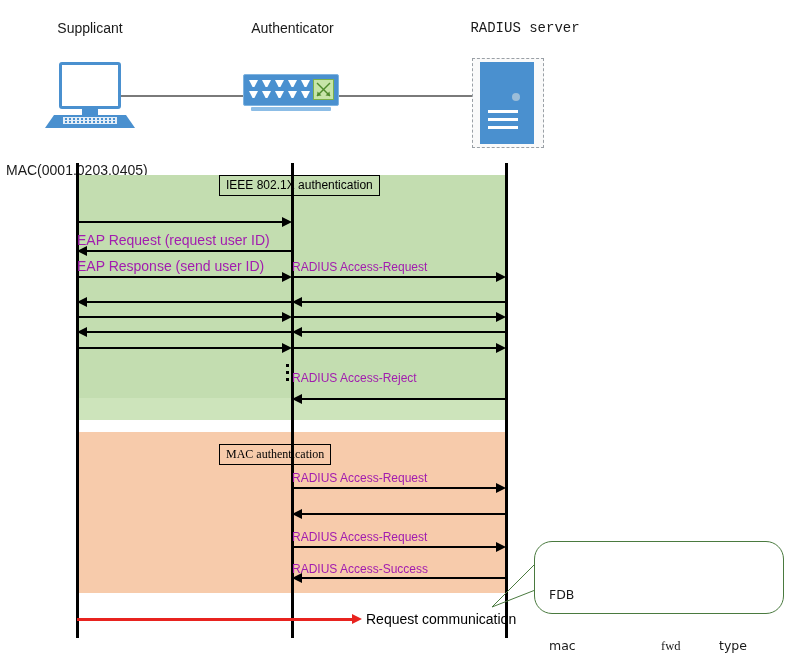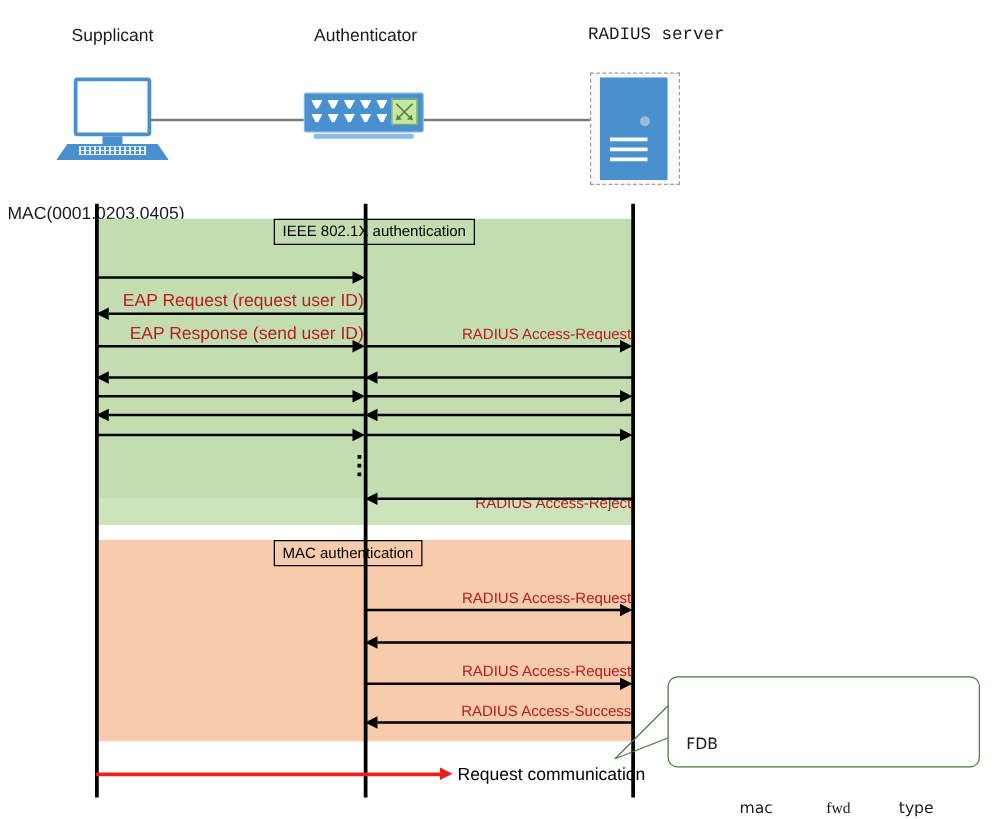--- a/index.html
+++ b/index.html
@@ -197,8 +197,8 @@
     font-size: 12px;
     line-height: 1;
     white-space: nowrap;
-    color: #b91c1c;
-    text-align: right;
+    color: #a21caf;
+    text-align: left;
   }
   .arrow-label-big {
     font-size: 14px;

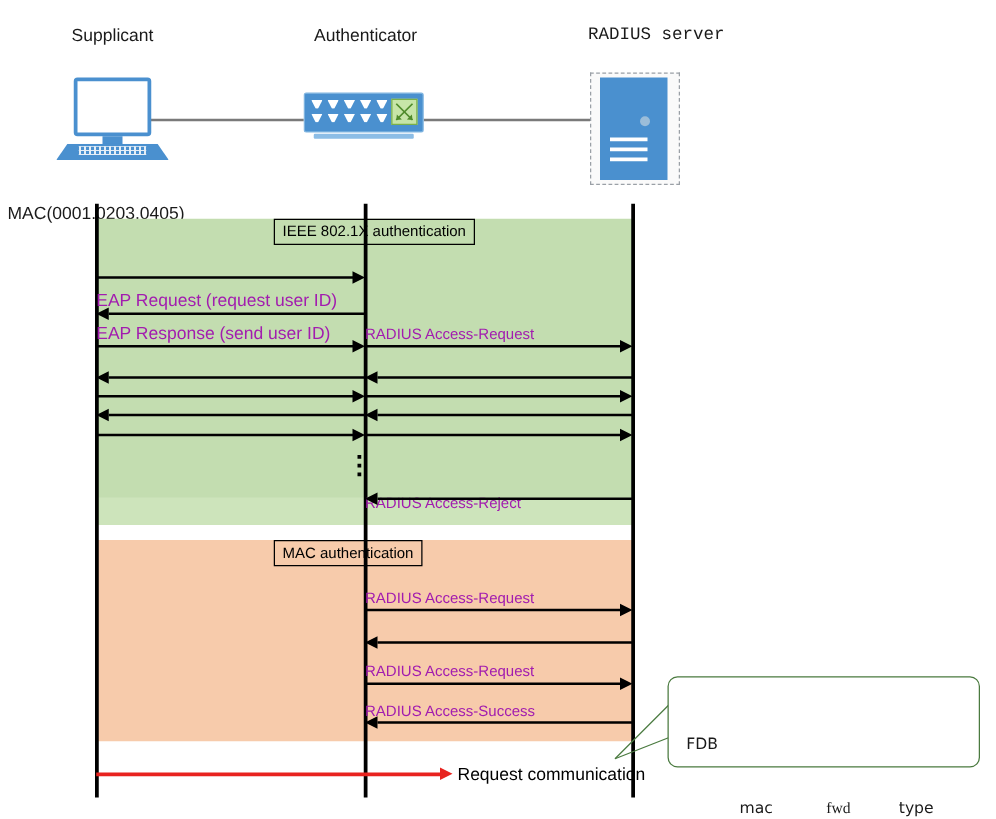--- a/index.html
+++ b/index.html
@@ -367,7 +367,7 @@
       <i></i>
   </div>
 
-  <div class="arrow-label abs" style="left:292px; top:396px; width:213px;">RADIUS Access-Reject</div>
+  <div class="arrow-label abs" style="left:292px; top:372px; width:213px;">RADIUS Access-Reject</div>
   <div class="arrow-line abs" style="left:302px; top:398px; width:204px;"></div>
   <div class="arrow-head ah-left abs" style="left:292px; top:394px;"></div>
 

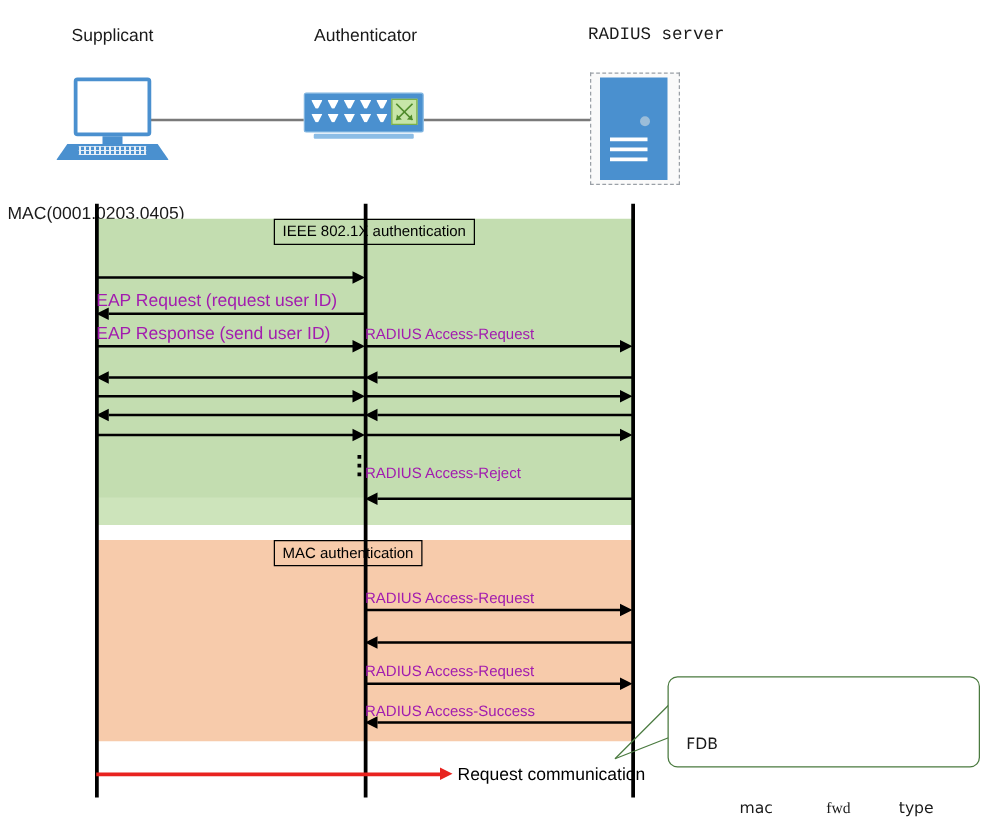--- a/index.html
+++ b/index.html
@@ -324,7 +324,7 @@
   <div class="lifeline abs" style="left:505px; top:163px; height:475px;"></div>
 
   <div class="phase-box" style="left:219px; top:175px;">IEEE 802.1X authentication</div>
-  <div class="phase-box" style="left:219px; top:432px;">MAC authentication</div>
+  <div class="phase-box" style="left:219px; top:444px;font-family:Liberation Serif, serif;">MAC authentication</div>
 
   <div class="arrow-line abs" style="left:77px; top:221px; width:206px;"></div>
   <div class="arrow-head ah-right abs" style="left:282px; top:217px;"></div>

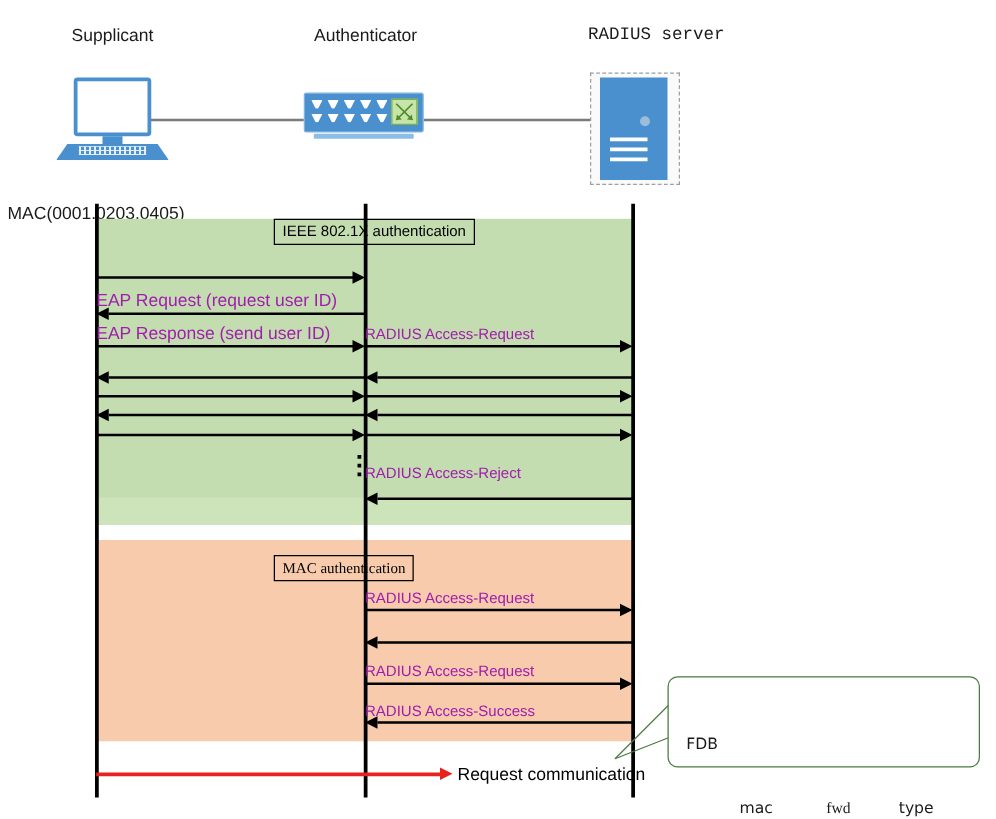--- a/index.html
+++ b/index.html
@@ -235,7 +235,7 @@
   .callout {
     position: absolute;
     border: 1px solid #4a7a3f;
-    border-radius: 8px;
+    border-radius: 18px;
     background: #ffffff;
     box-sizing: border-box;
   }

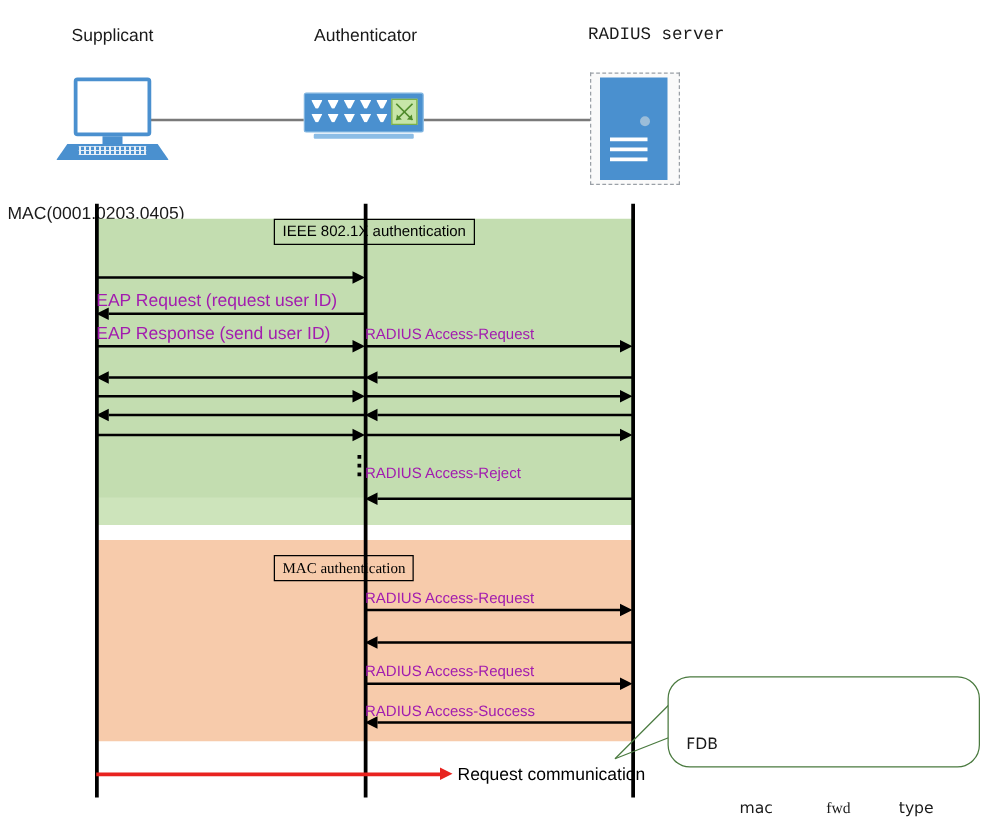--- a/index.html
+++ b/index.html
@@ -249,7 +249,7 @@
     white-space: pre;
   }
   .fdb-row { display: block; }
-  .fdb-c1 { display: inline-block; width: 112px; text-align: center; }
+  .fdb-c1 { display: inline-block; width: 112px; }
   .fdb-c2 { display: inline-block; width: 58px; font-family: Liberation Serif, serif; }
   .fdb-c3 { display: inline-block; }
   .callout-tail {

